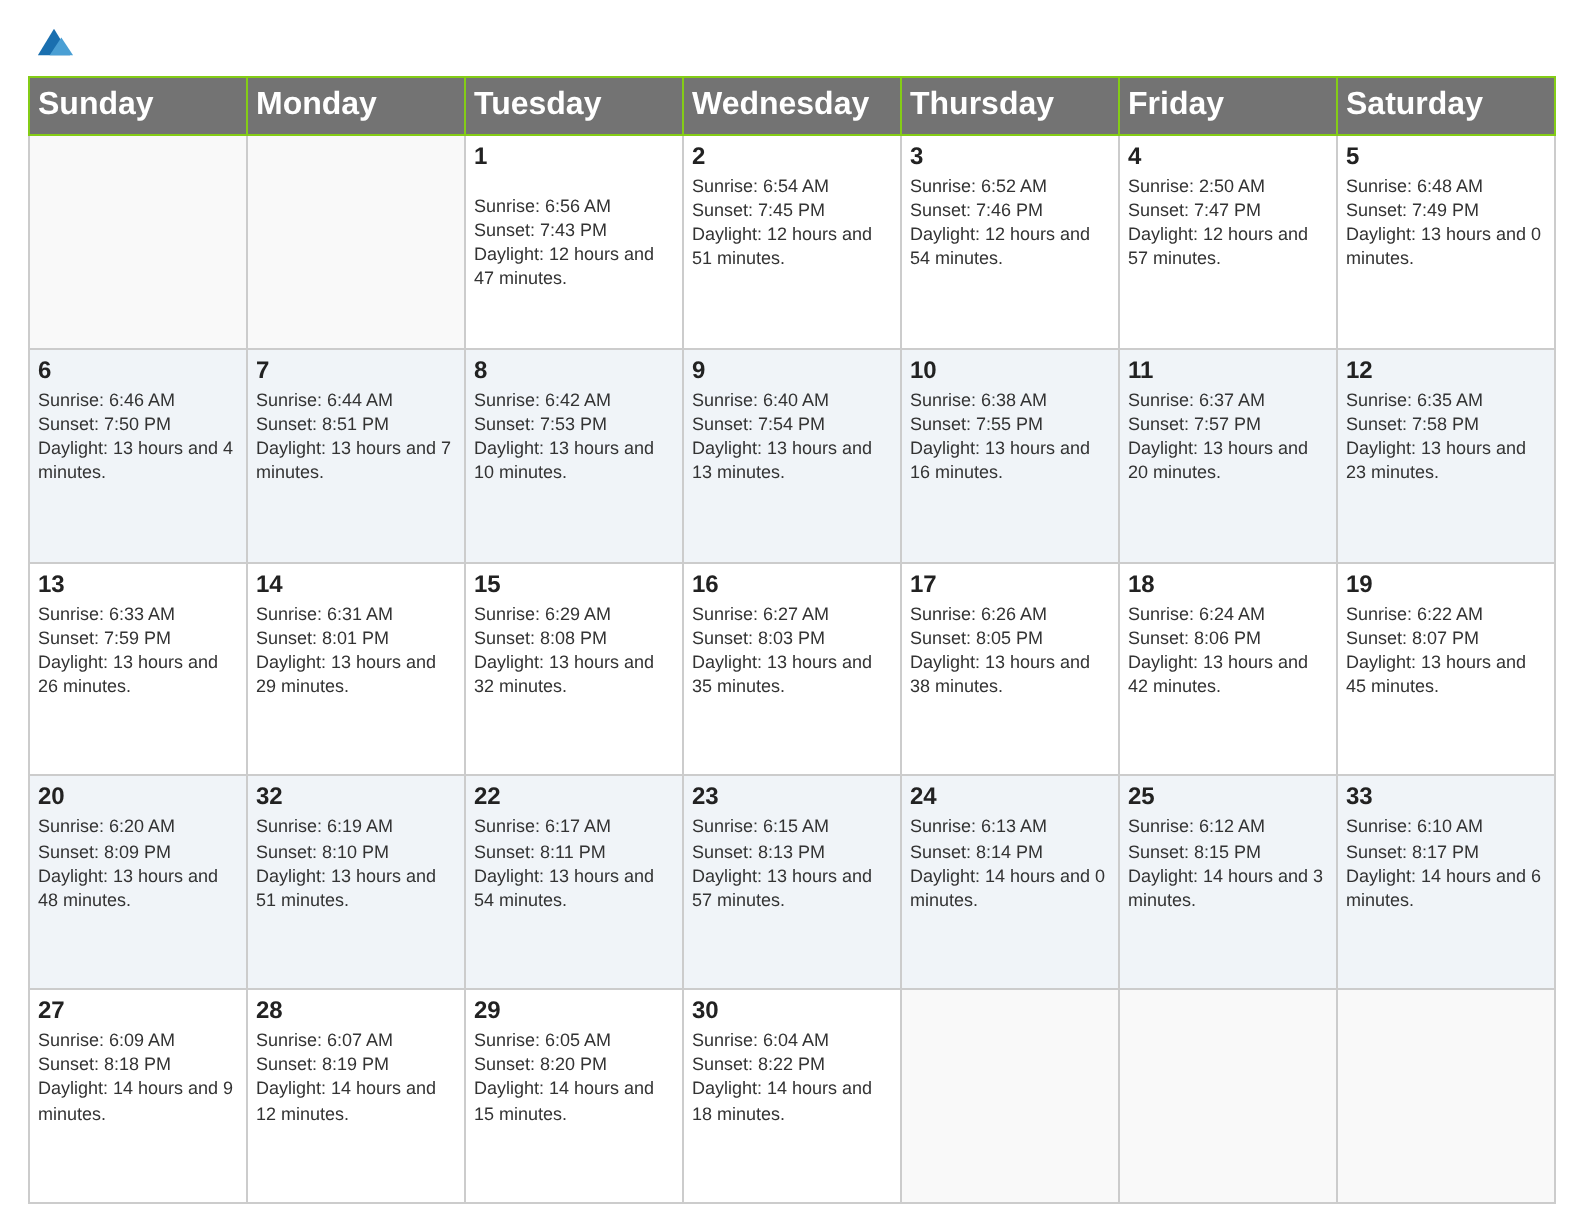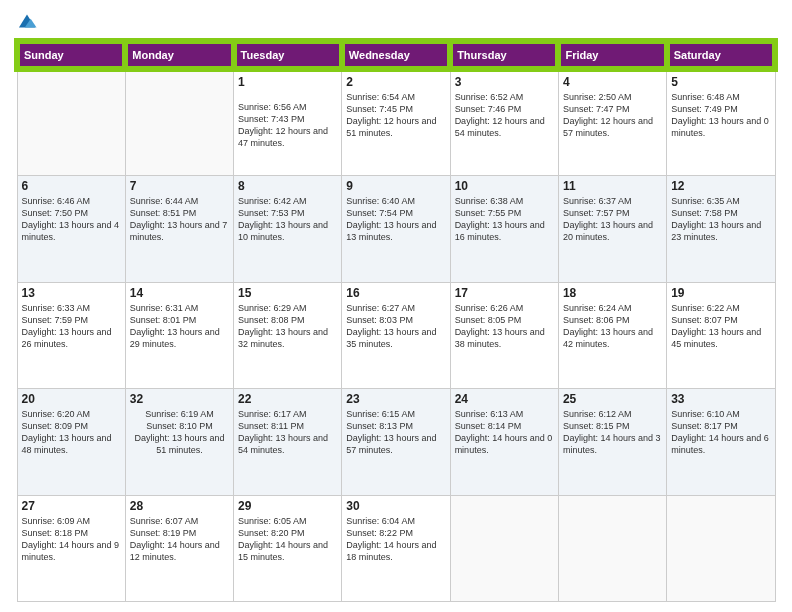--- a/index.html
+++ b/index.html
@@ -63,13 +63,13 @@
       table-layout: fixed;
     }
     .calendar th {
-      background-color: #701a75;
+      background-color: #737373;
       color: #fff;
-      font-size: 11px;
+      font-size: 16px;
       font-weight: bold;
       padding: 5px 4px;
       text-align: left;
-      border: 6px solid #84cc16;
+      border: 1px solid #84cc16;
     }
     .calendar td {
       border: 1px solid #ccc;

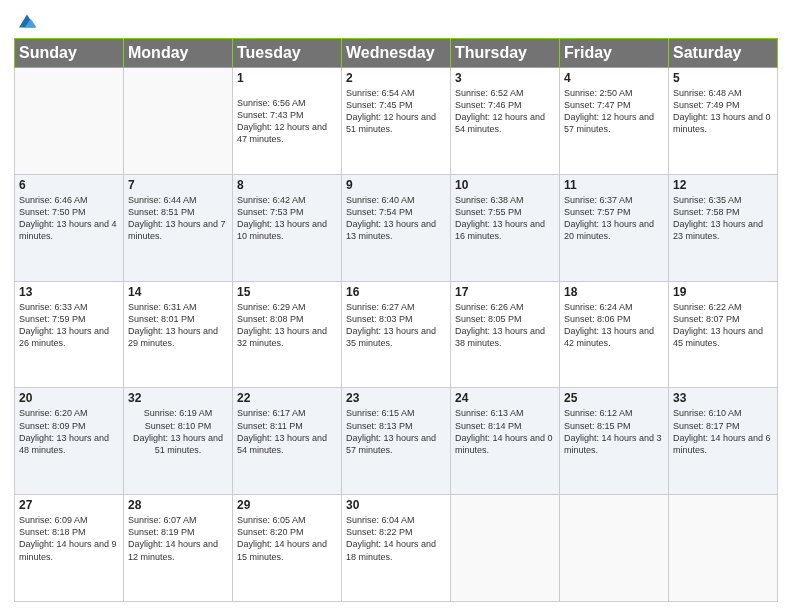--- a/index.html
+++ b/index.html
@@ -267,7 +267,7 @@
           </td>
           <td>
             <div class="day-number">32</div>
-            <div class="day-info" style="white-space: pre-line; text-align: center;">Sunrise: 6:19 AM
+            <div class="day-info" style="white-space: pre-line;">Sunrise: 6:19 AM
 Sunset: 8:10 PM
 Daylight: 13 hours and 51 minutes.</div>
           </td>

